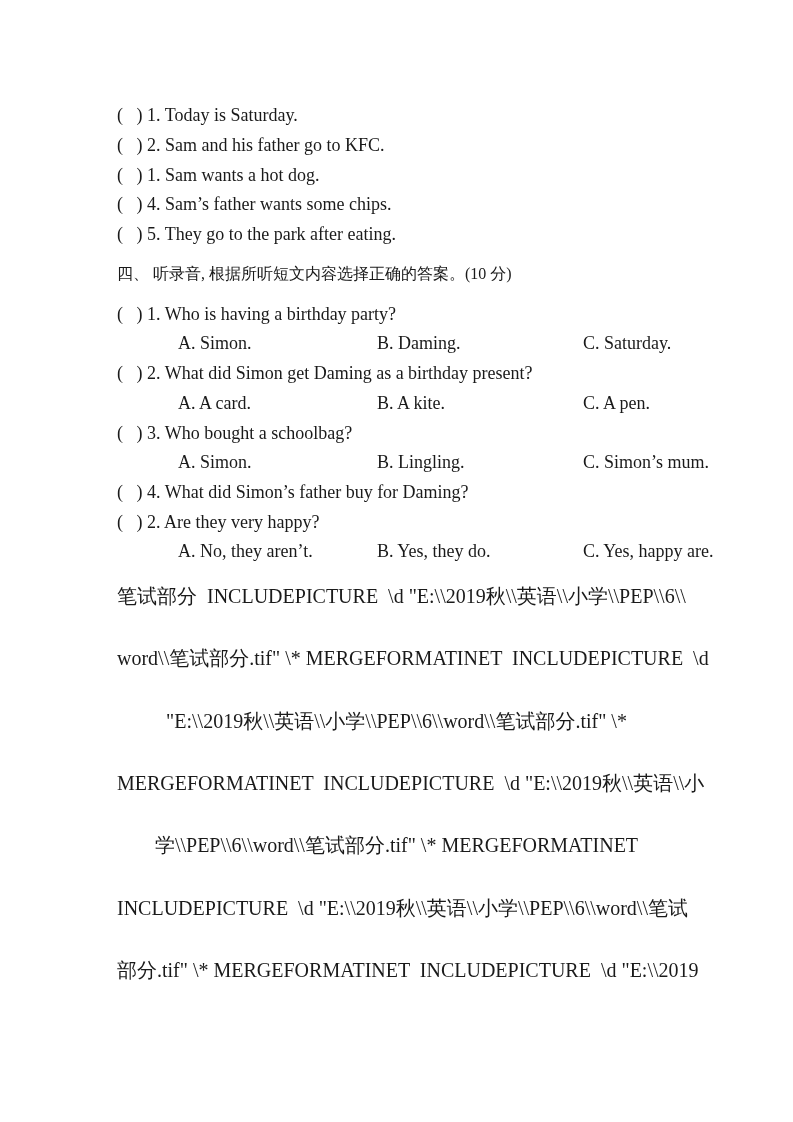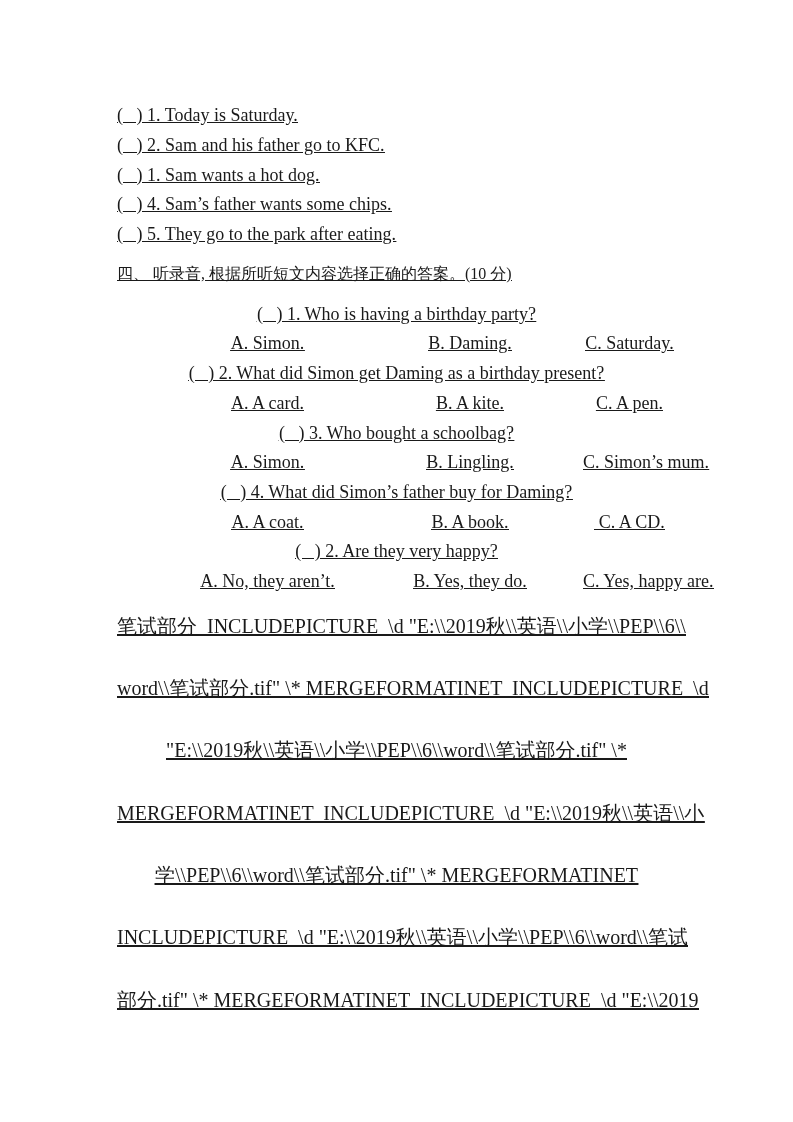--- a/index.html
+++ b/index.html
@@ -2,7 +2,7 @@
 <html><head>
 <meta charset="utf-8">
 <style>
-  * { margin: 0; padding: 0; box-sizing: border-box; text-decoration: underline; }
+  * { margin: 0; padding: 0; box-sizing: border-box; }
   html, body { background: #ffffff; }
   .page {
     position: relative;

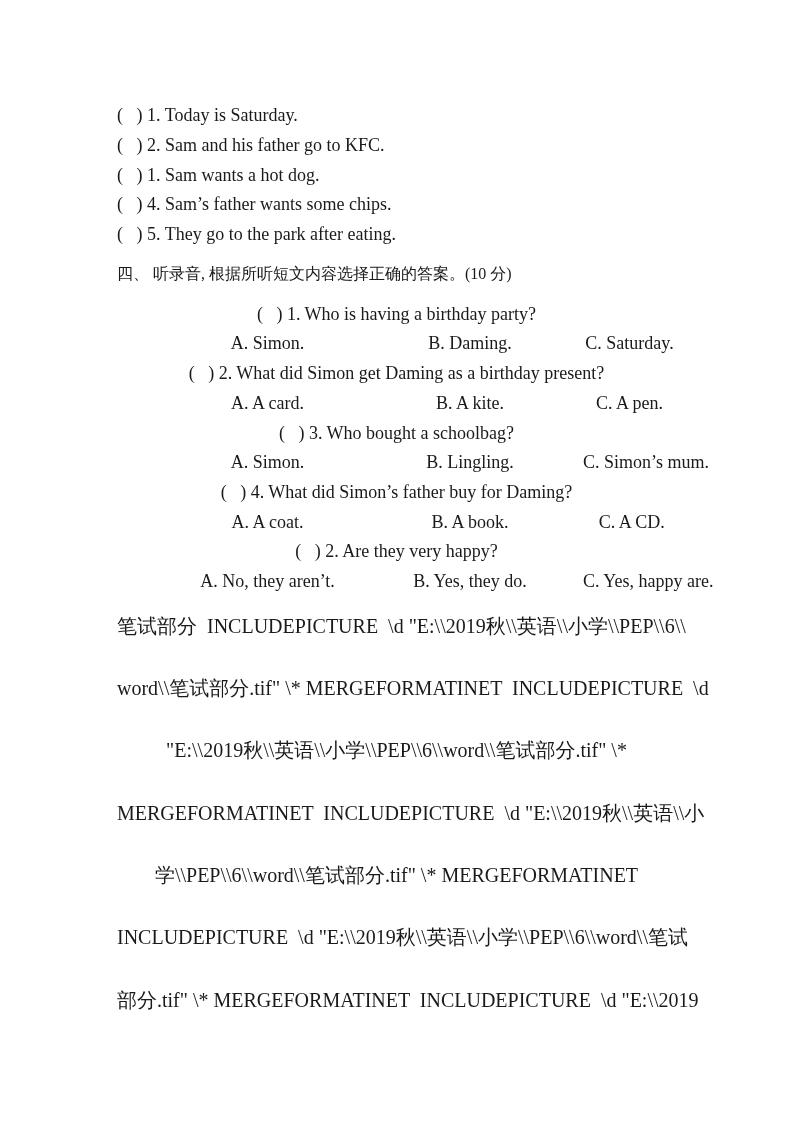--- a/index.html
+++ b/index.html
@@ -32,7 +32,7 @@
     white-space: pre;
   }
   
-  .mc-section { margin-top: 11px; text-align: center; }
+  .mc-section { margin-top: 11px; }
   .question-prompt {
     font-size: 18px;
     line-height: 29.7px;

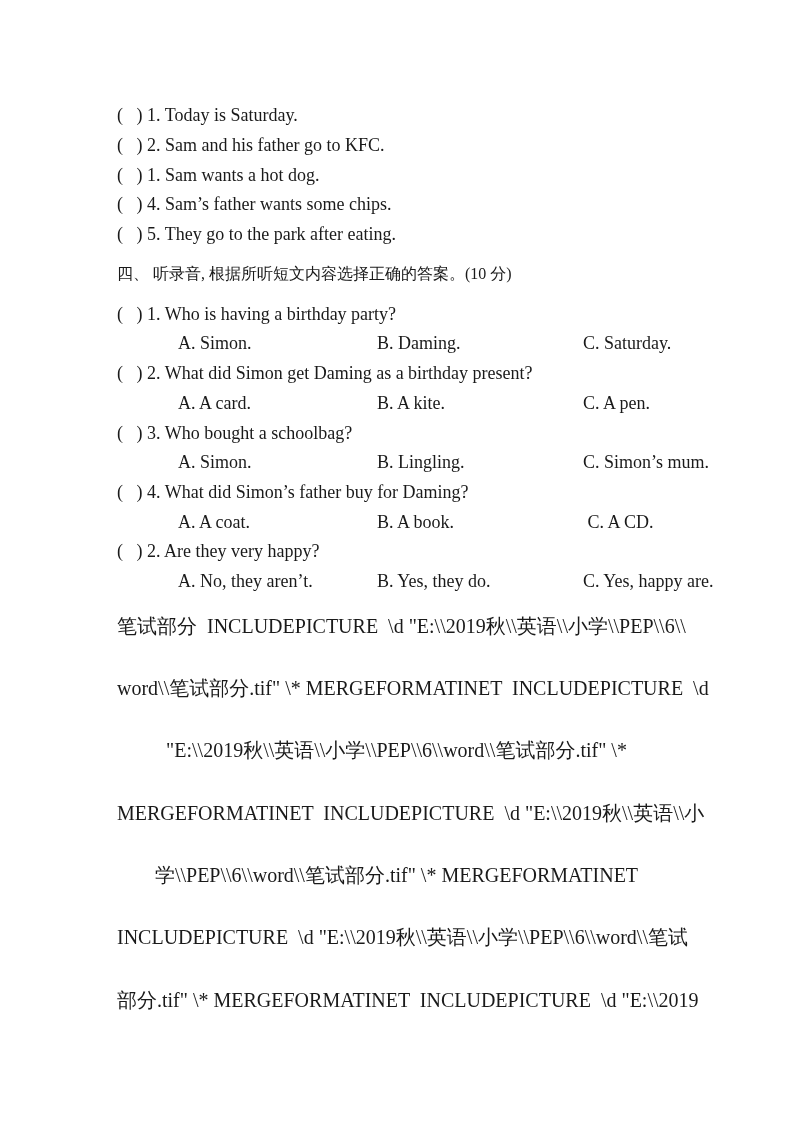--- a/index.html
+++ b/index.html
@@ -104,11 +104,6 @@
         </div>
         <div class="question-block">
           <div class="question-prompt">(   ) 4. What did Simon’s father buy for Daming?</div>
-          <div class="options-row">
-            <span class="option option-a">A. A coat.</span>
-            <span class="option option-b">B. A book.</span>
-            <span class="option option-c"> C. A CD.</span>
-          </div>
         </div>
         <div class="question-block">
           <div class="question-prompt">(   ) 2. Are they very happy?</div>

